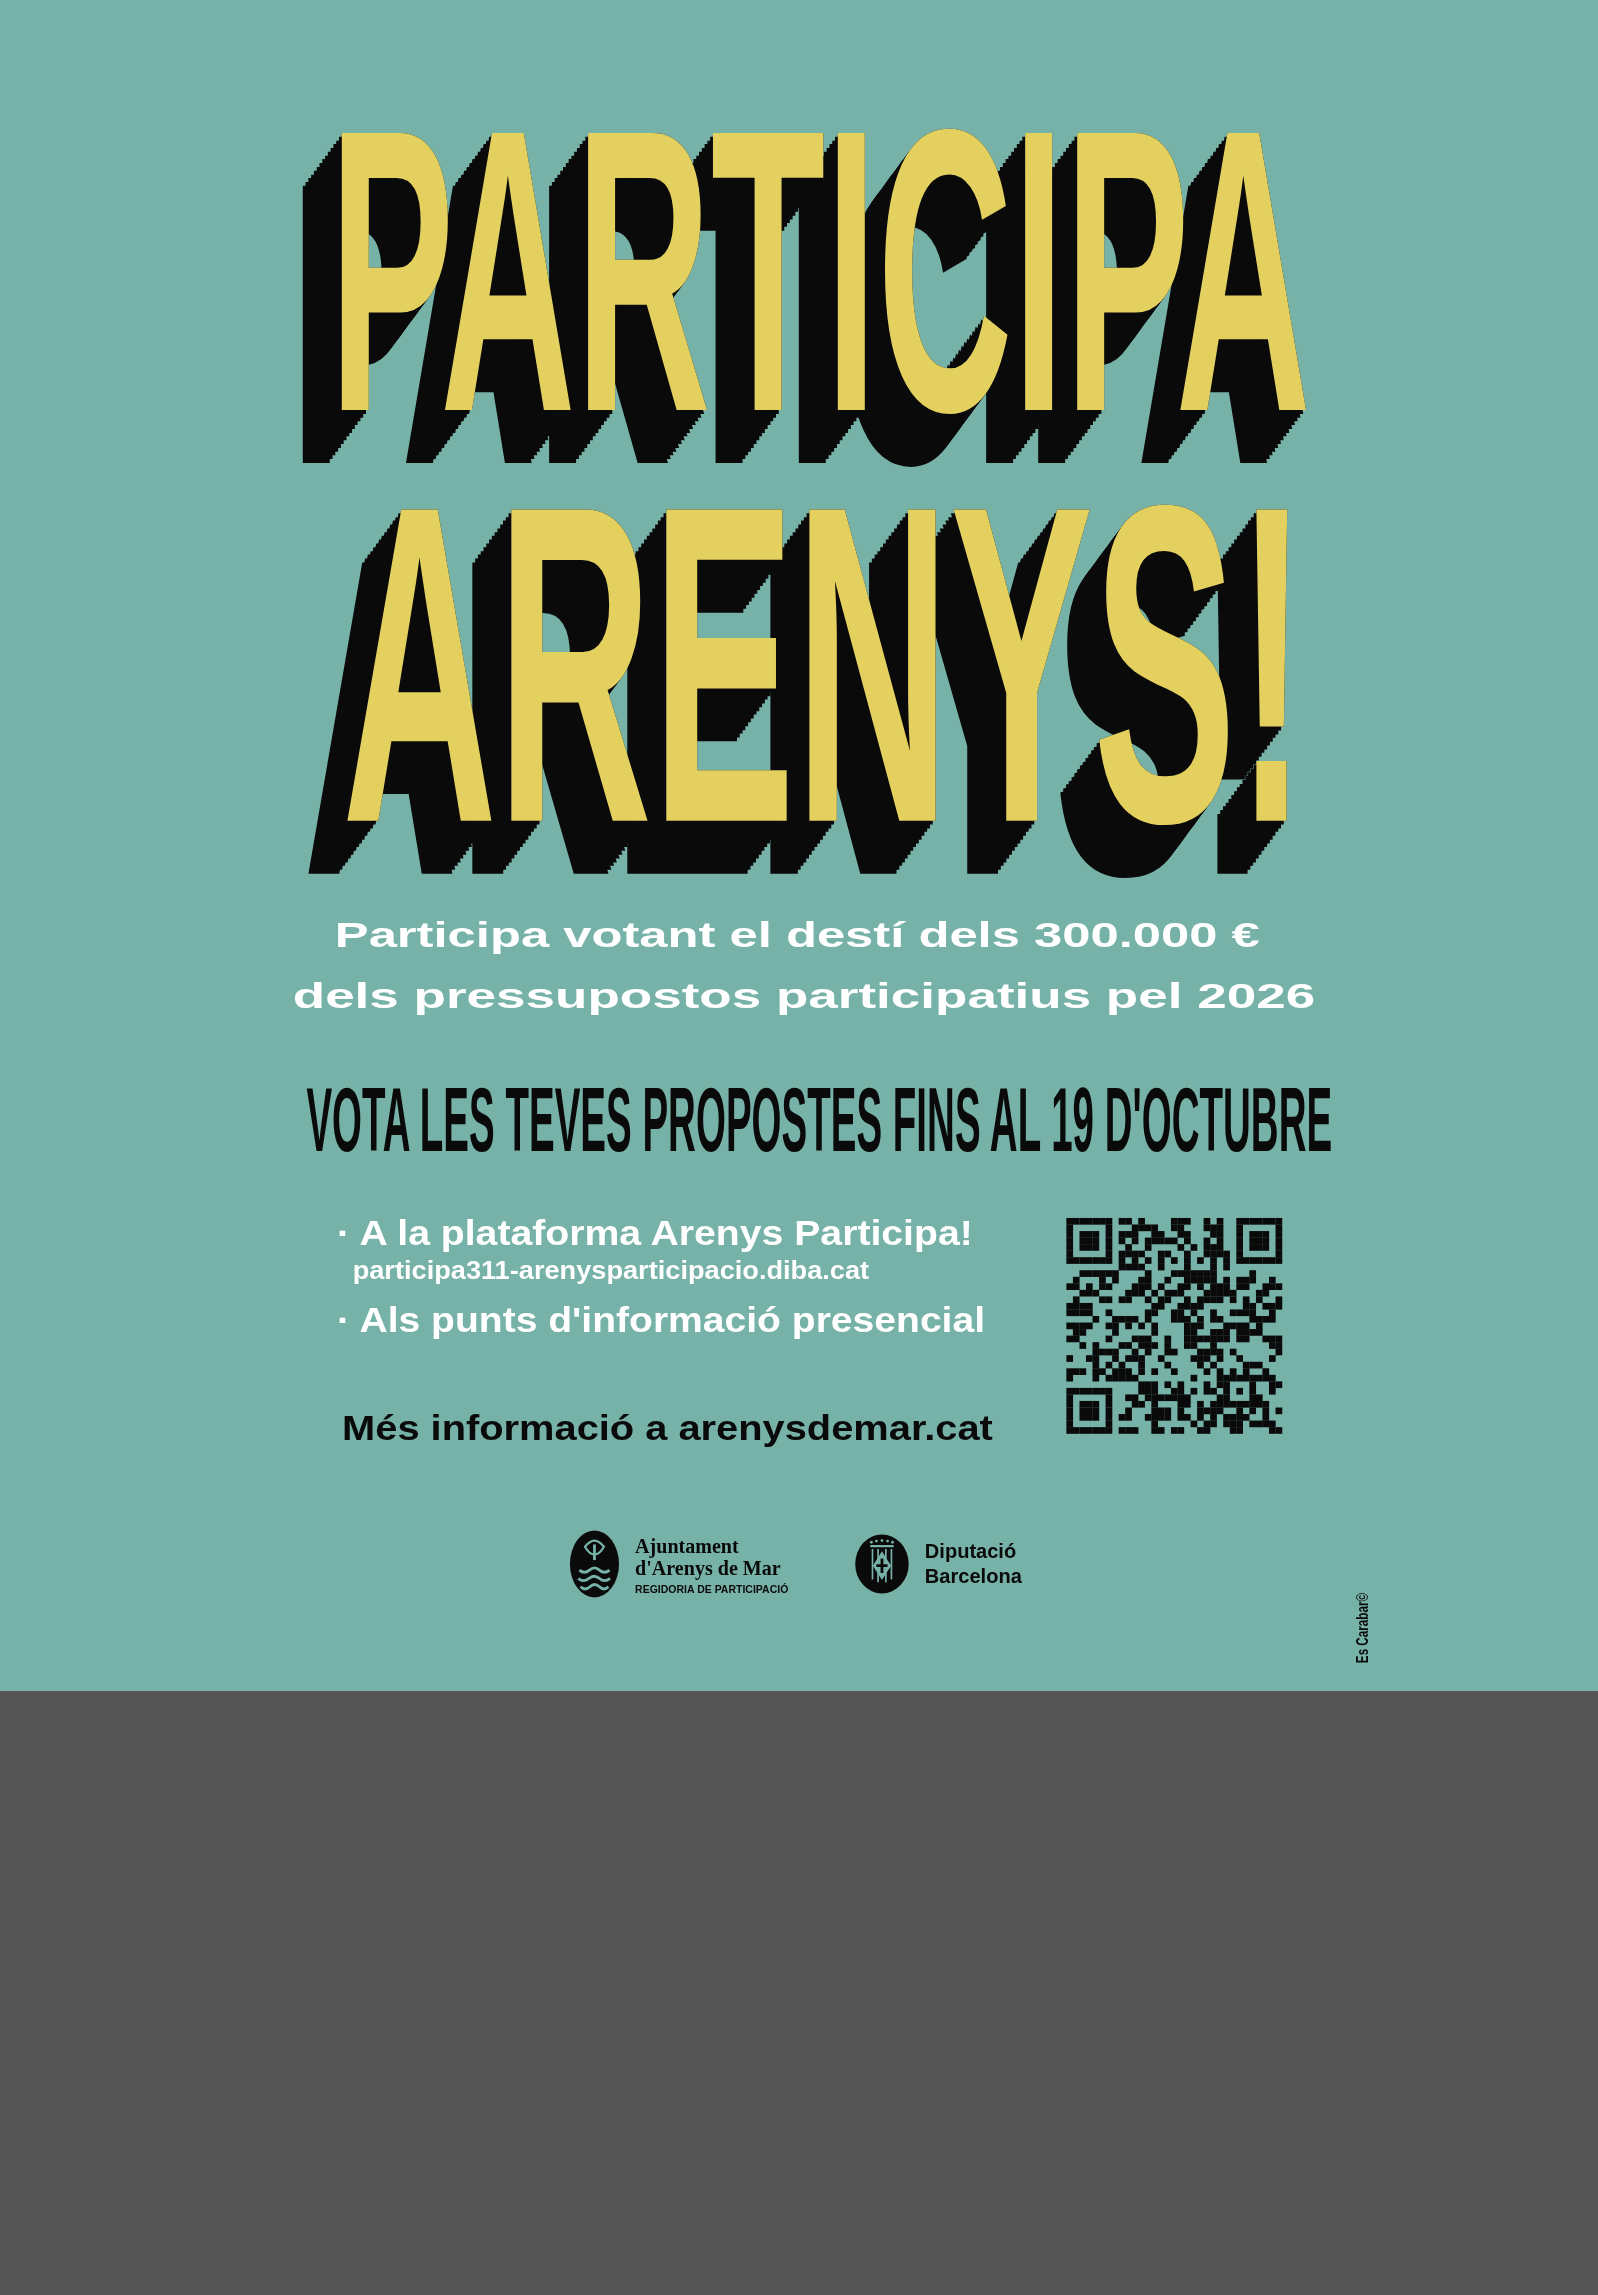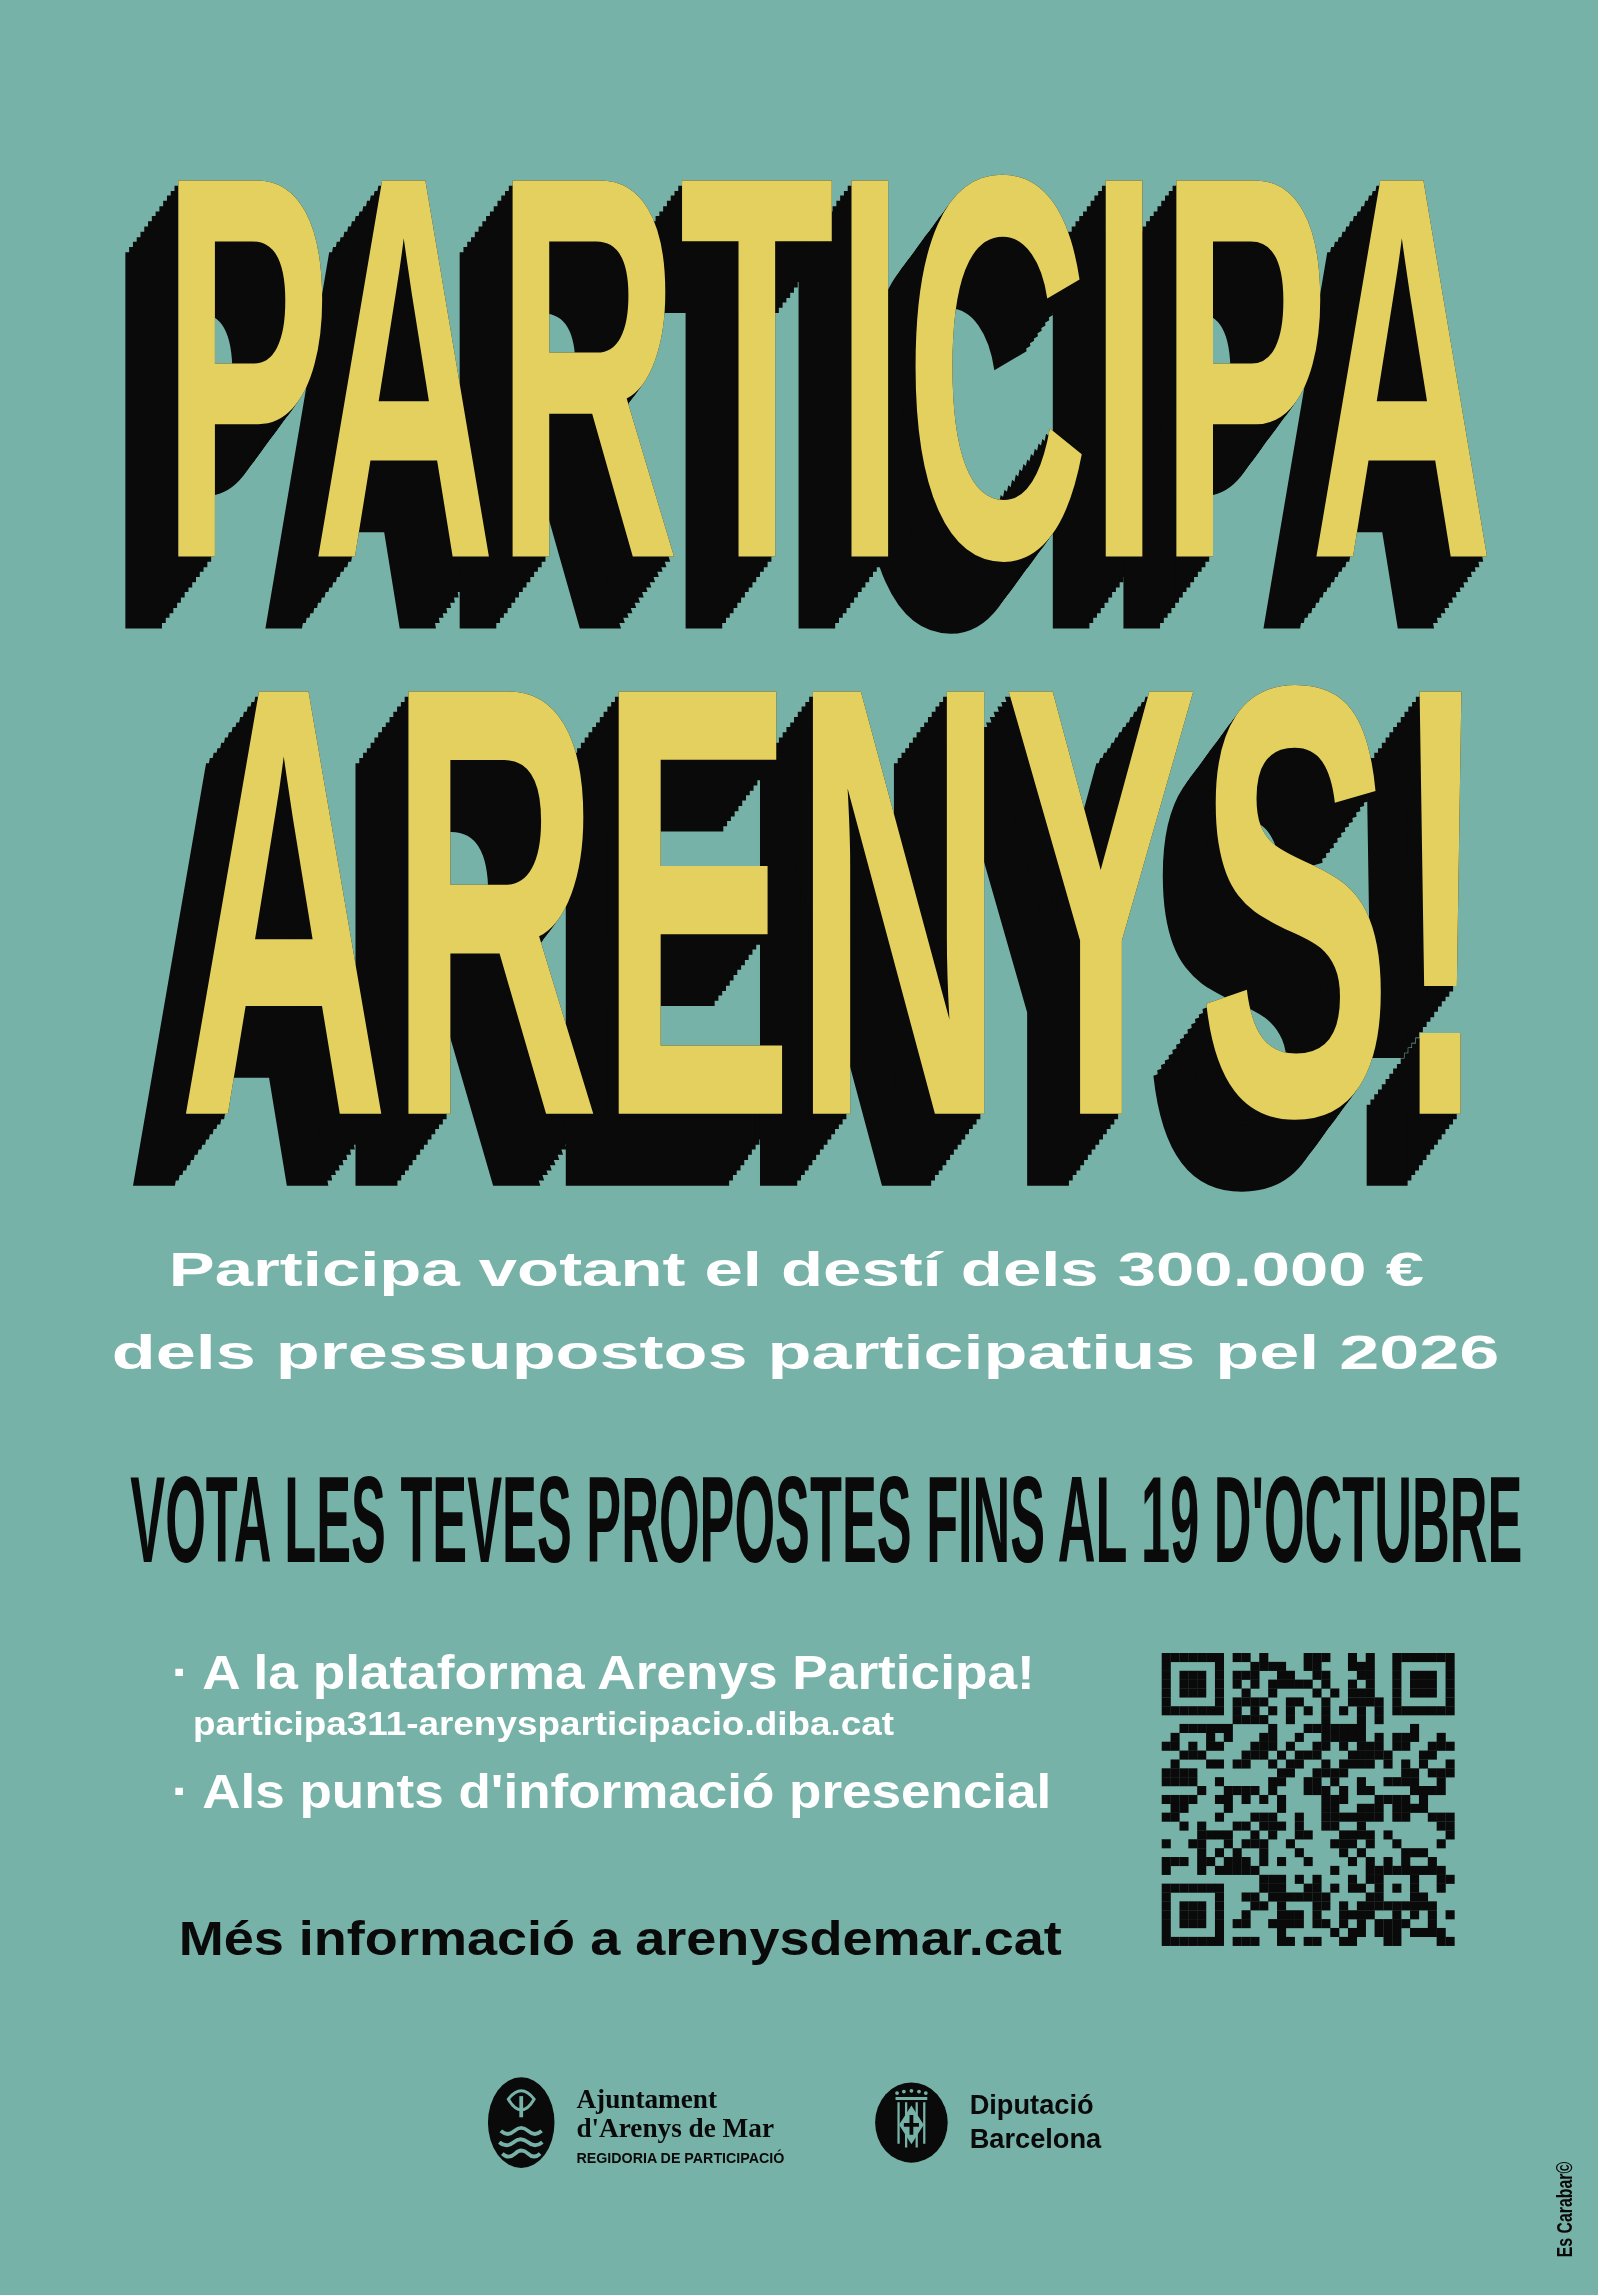--- a/index.html
+++ b/index.html
@@ -6,7 +6,7 @@
   body{background:#555;}
   .poster{
     position:relative;
-    width:1599px;height:2295px;
+    width:1599px;height:1691px;
     background:#77b2a8;
     overflow:hidden;
     font-family:"Liberation Sans", sans-serif;

